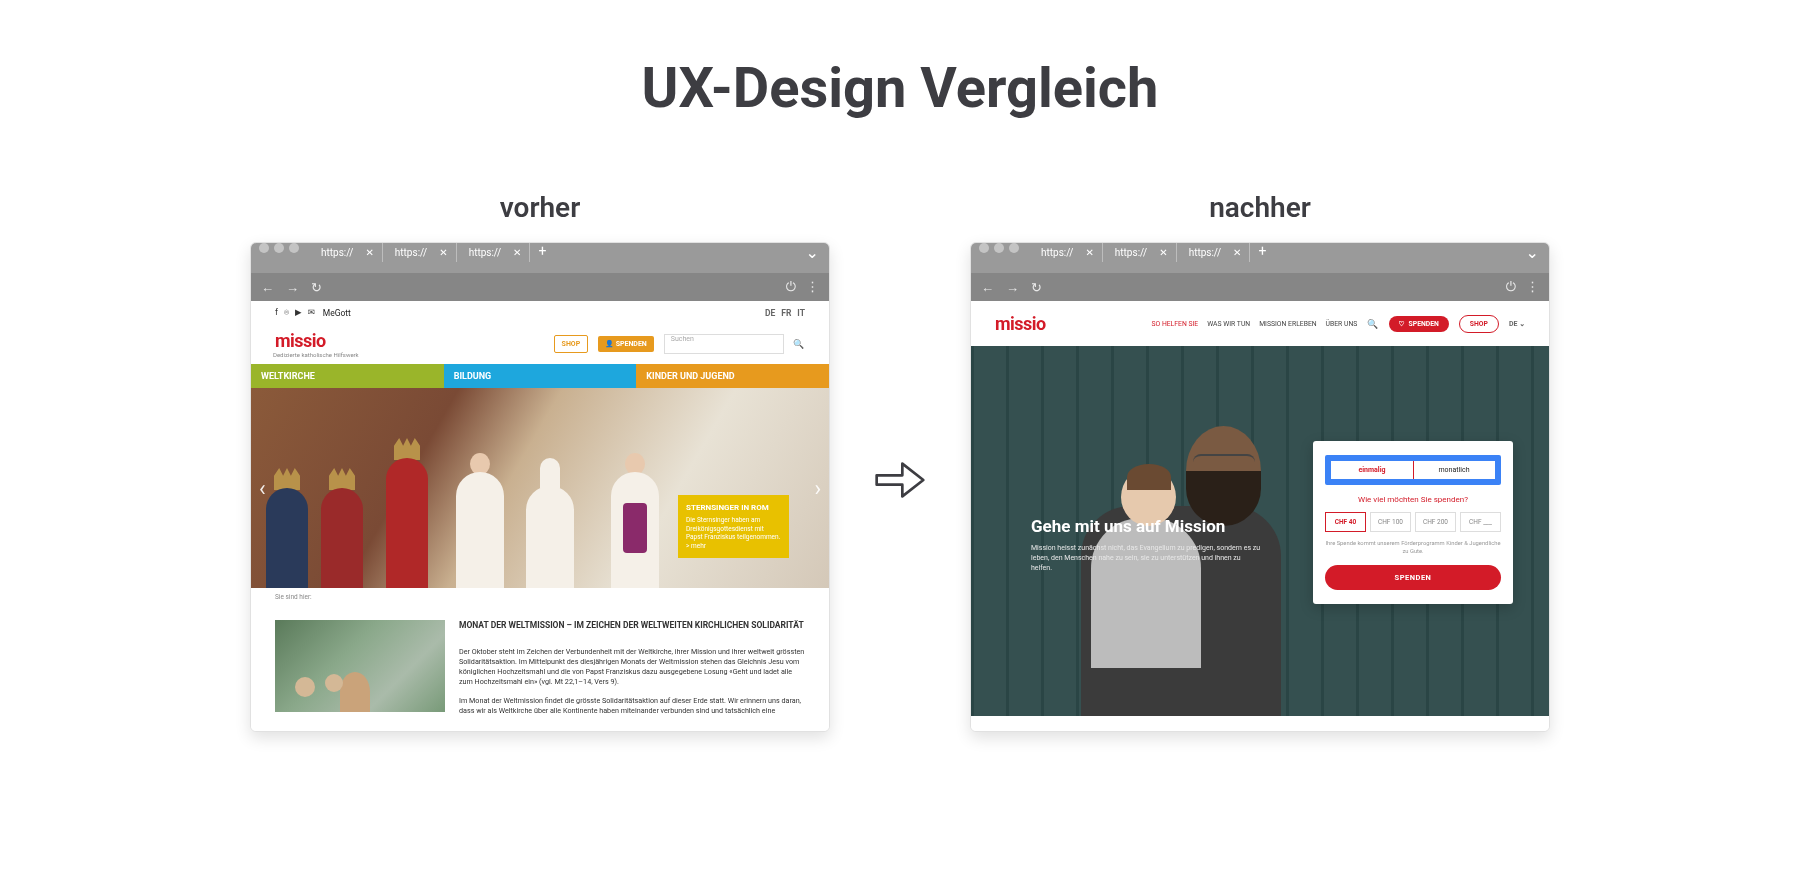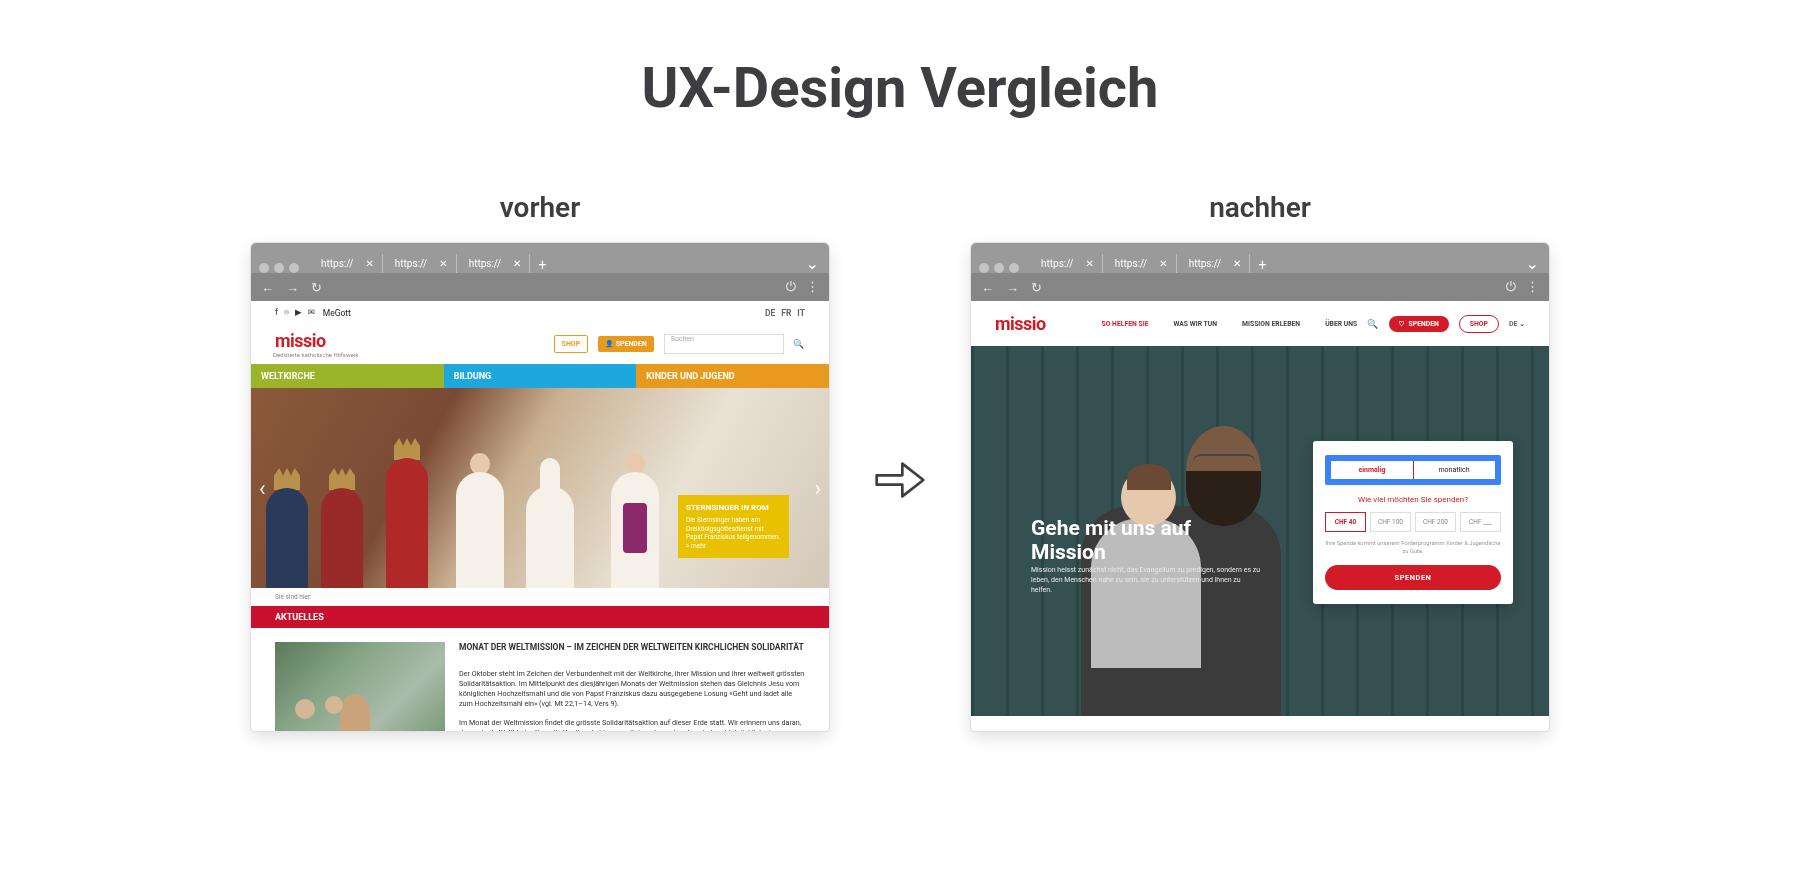--- a/index.html
+++ b/index.html
@@ -10,7 +10,7 @@
 .col-label{font-size:28px;font-weight:600;color:#3d3d42;margin-bottom:18px}
 .browser{width:580px;background:#fff;border:1px solid #e1e1e1;border-radius:6px;overflow:hidden;box-shadow:0 6px 16px rgba(0,0,0,.12)}
 .b-chrome{background:#9a9a9a}
-.tabbar{display:flex;align-items:flex-end;height:30px;padding:0 8px;gap:4px;position:relative}
+.tabbar{display:flex;align-items:flex-start;height:30px;padding:0 8px;gap:4px;position:relative}
 .tlights{display:flex;gap:5px;margin-right:10px}
 .tl{width:10px;height:10px;border-radius:50%;background:#c4c4c4}
 .tab{display:flex;align-items:center;gap:12px;padding:4px 8px;font-size:10px;color:#fff;border-right:1px solid #bdbdbd}

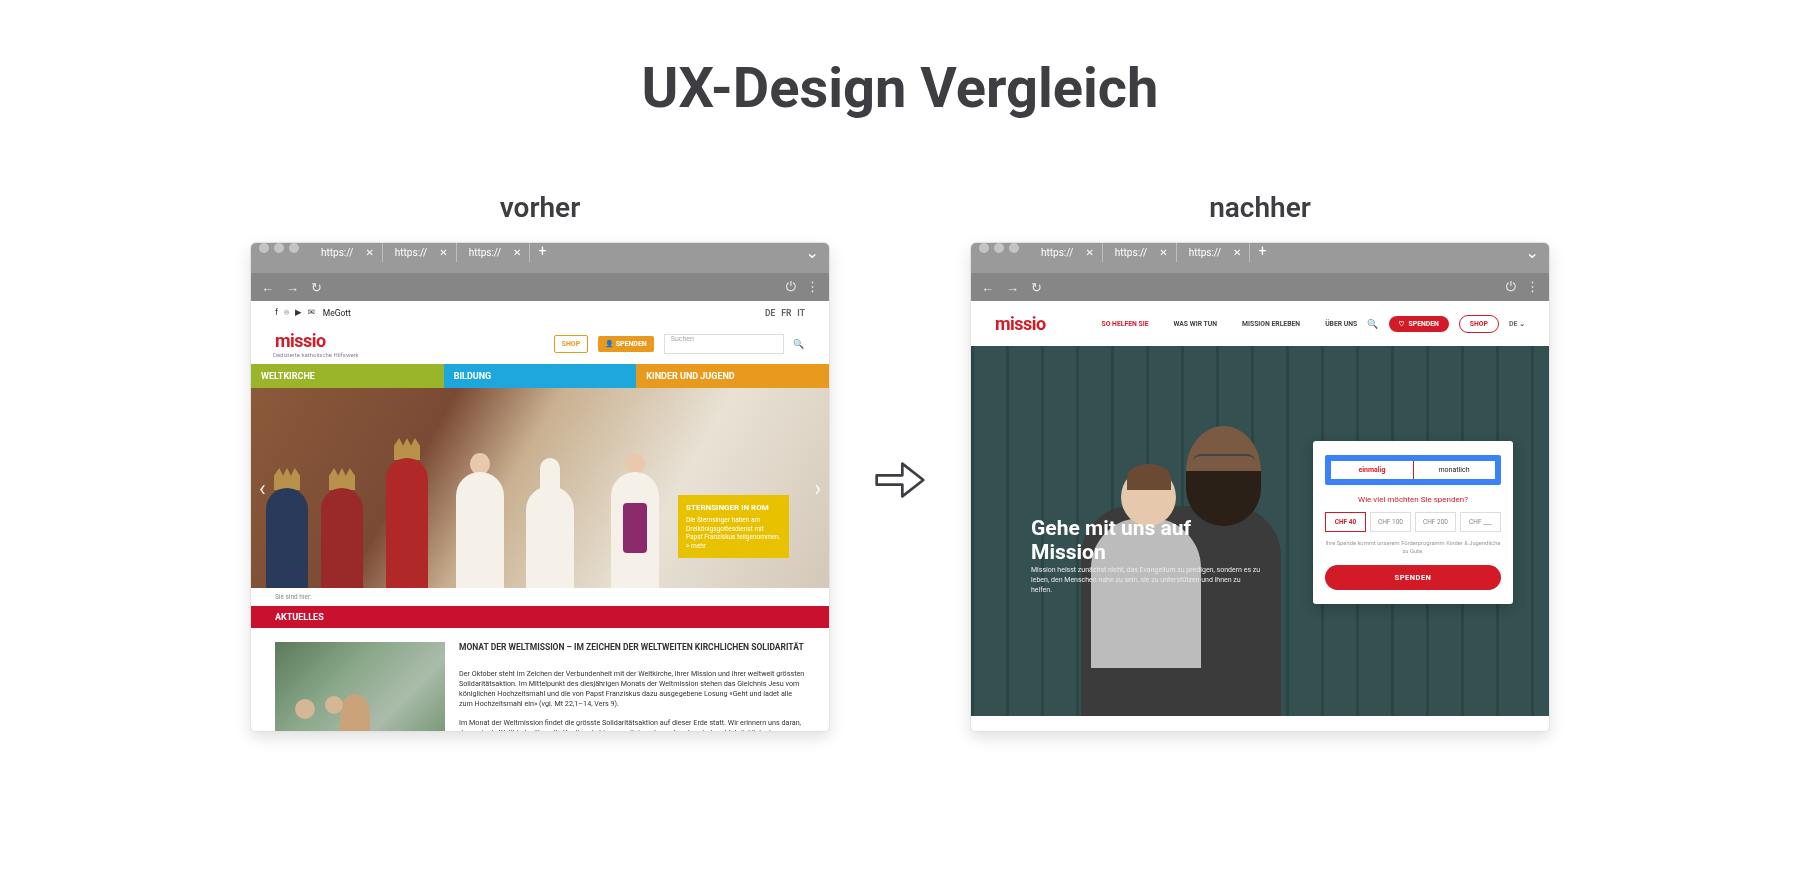--- a/index.html
+++ b/index.html
@@ -58,7 +58,7 @@
 
 
 .hdr2{display:flex;align-items:center;padding:12px 24px;gap:10px}
-.nav2{display:flex;gap:25px;font-size:6.8px;font-weight:700;color:#444}
+.nav2{display:flex;gap:9px;font-size:6.8px;font-weight:400;color:#444}
 .nav2 .hl{color:#d31b28}
 .pill{display:inline-flex;align-items:center;gap:4px;font-size:6.8px;font-weight:700;padding:4px 10px;border-radius:11px}
 .p-spend{background:#d31b28;color:#fff}

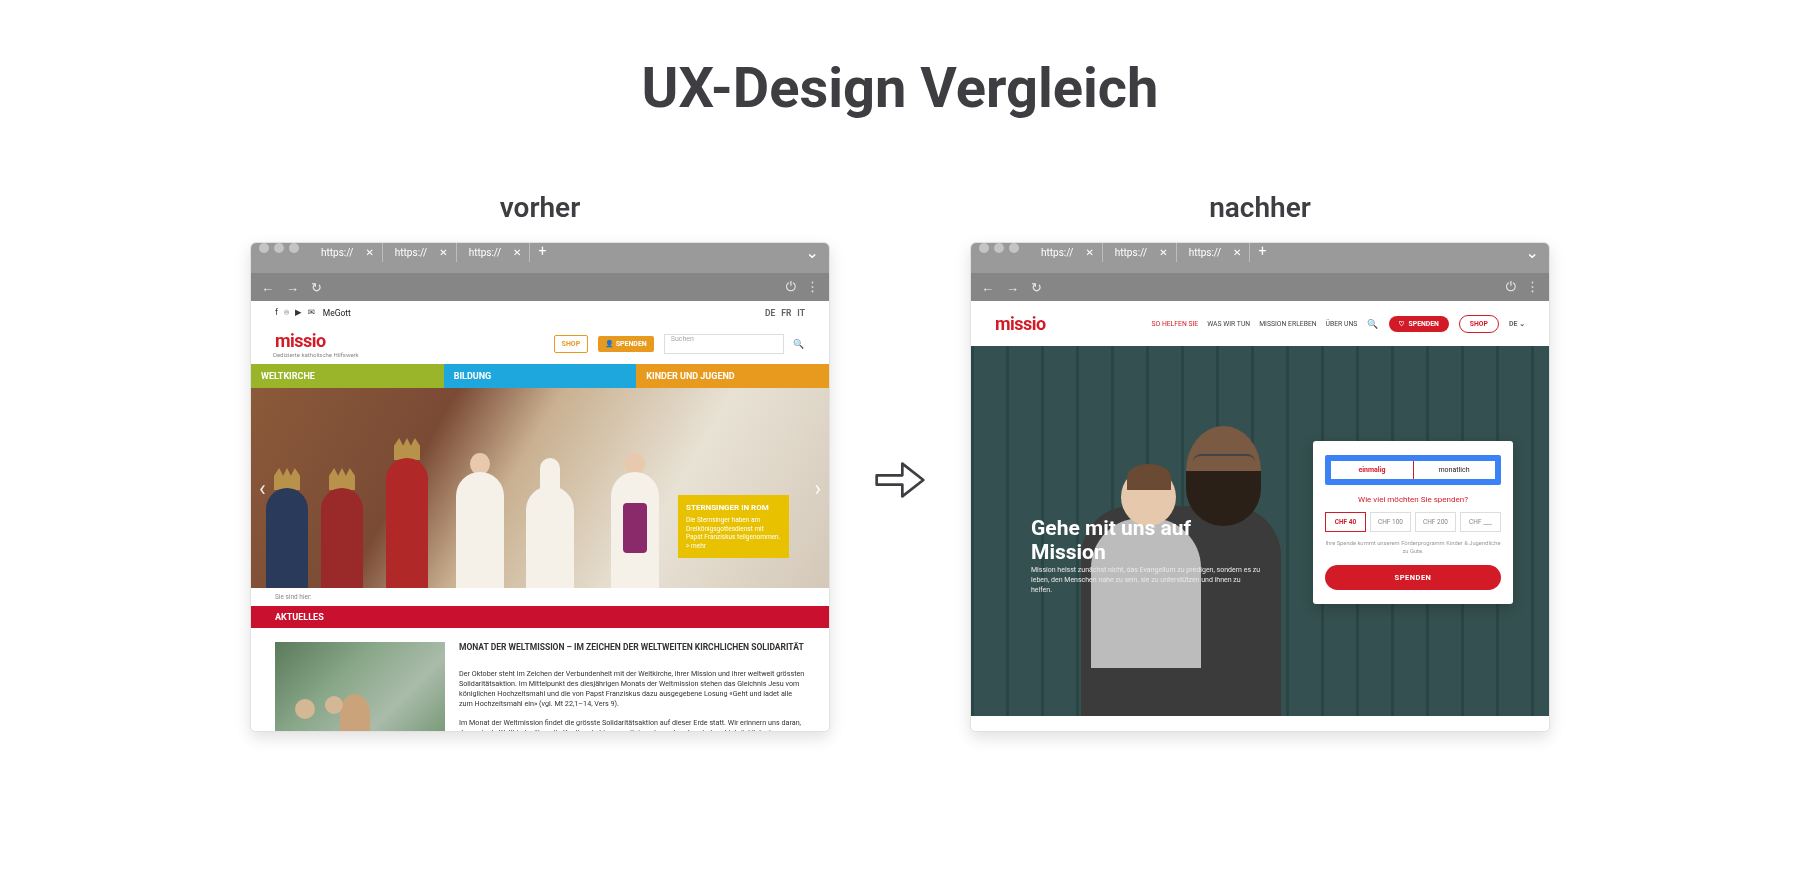--- a/index.html
+++ b/index.html
@@ -76,7 +76,7 @@
 .bhair{position:absolute;top:-4px;left:36px;width:44px;height:26px;border-radius:50% 50% 0 0;background:#6a4a32}
 .bbody{position:absolute;top:50px;width:110px;height:150px;border-radius:50px 50px 0 0;background:#bcbcbc}
 .htxt{position:absolute;left:60px;top:170px;color:#fff;width:230px}
-.htxt h2{font-size:21px;font-weight:700;margin-bottom:2px}
+.htxt h2{font-size:17px;font-weight:700;margin-bottom:8px}
 .htxt p{font-size:7px;line-height:1.4;color:#e8e8e8}
 .card{position:absolute;right:36px;top:95px;width:200px;background:#fff;border-radius:3px;padding:14px 12px;text-align:center;box-shadow:0 4px 14px rgba(0,0,0,.2)}
 .seg{display:flex;border:6px solid #3b82f6;border-radius:2px;overflow:hidden;margin-bottom:10px}

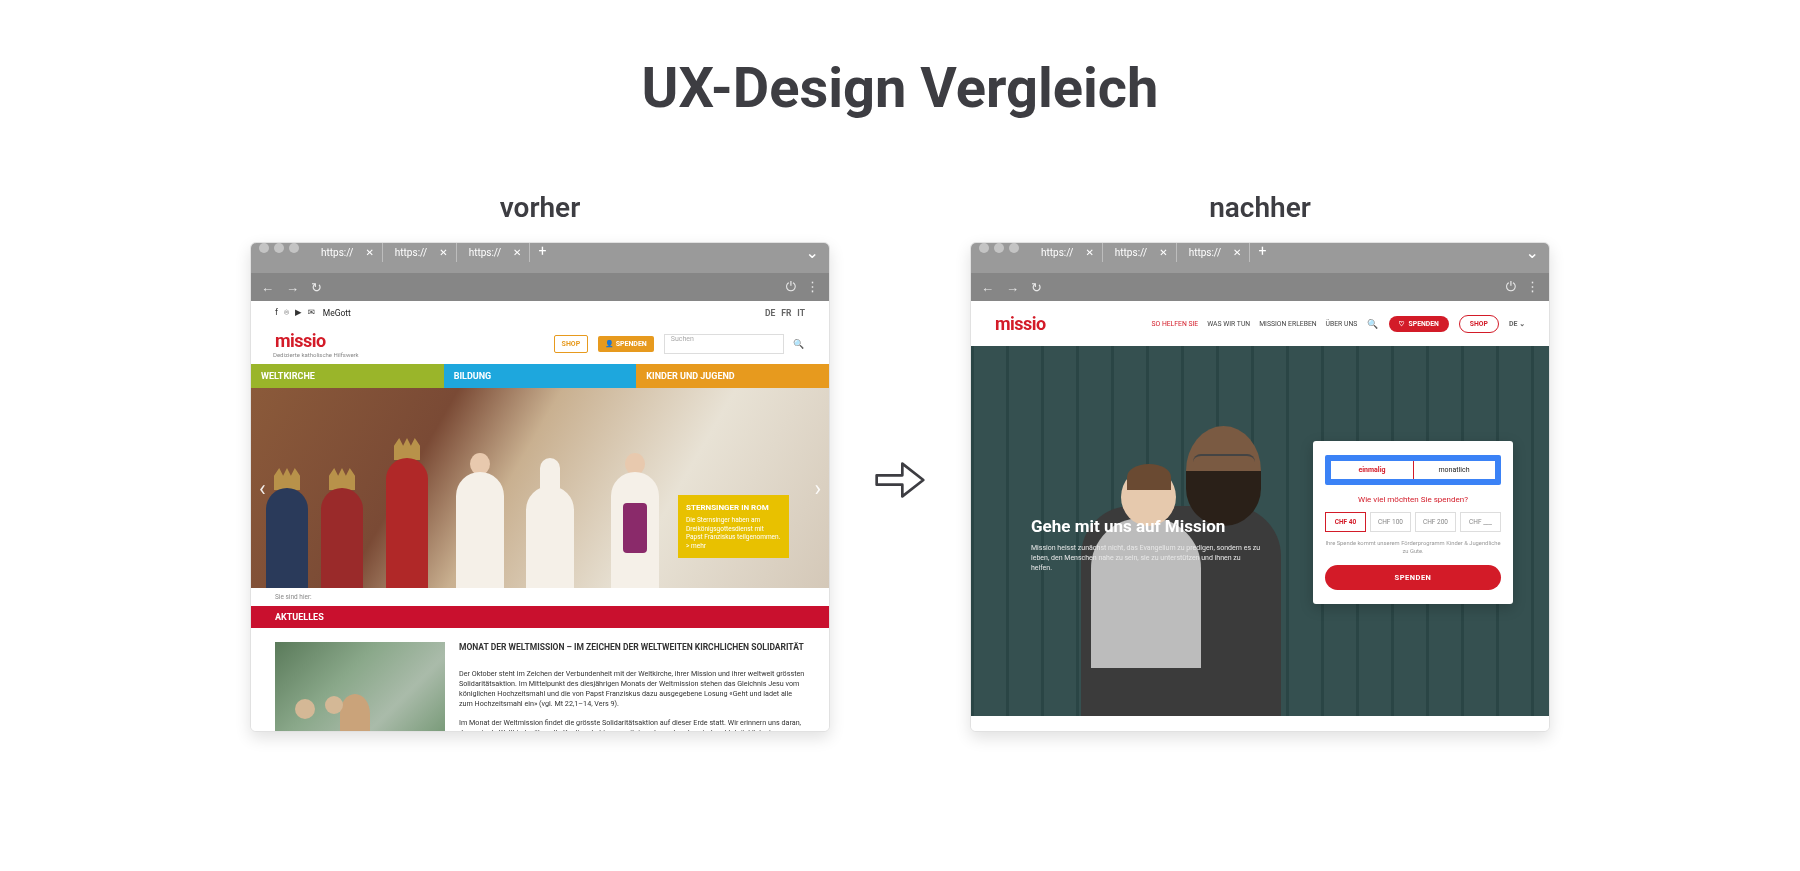--- a/index.html
+++ b/index.html
@@ -201,7 +201,6 @@
           </div>
         </div>
         <div class="bc">Sie sind hier: </div>
-        <div class="band">AKTUELLES</div>
         <div class="article">
           <div class="thumb">
               <div class="hand"></div>

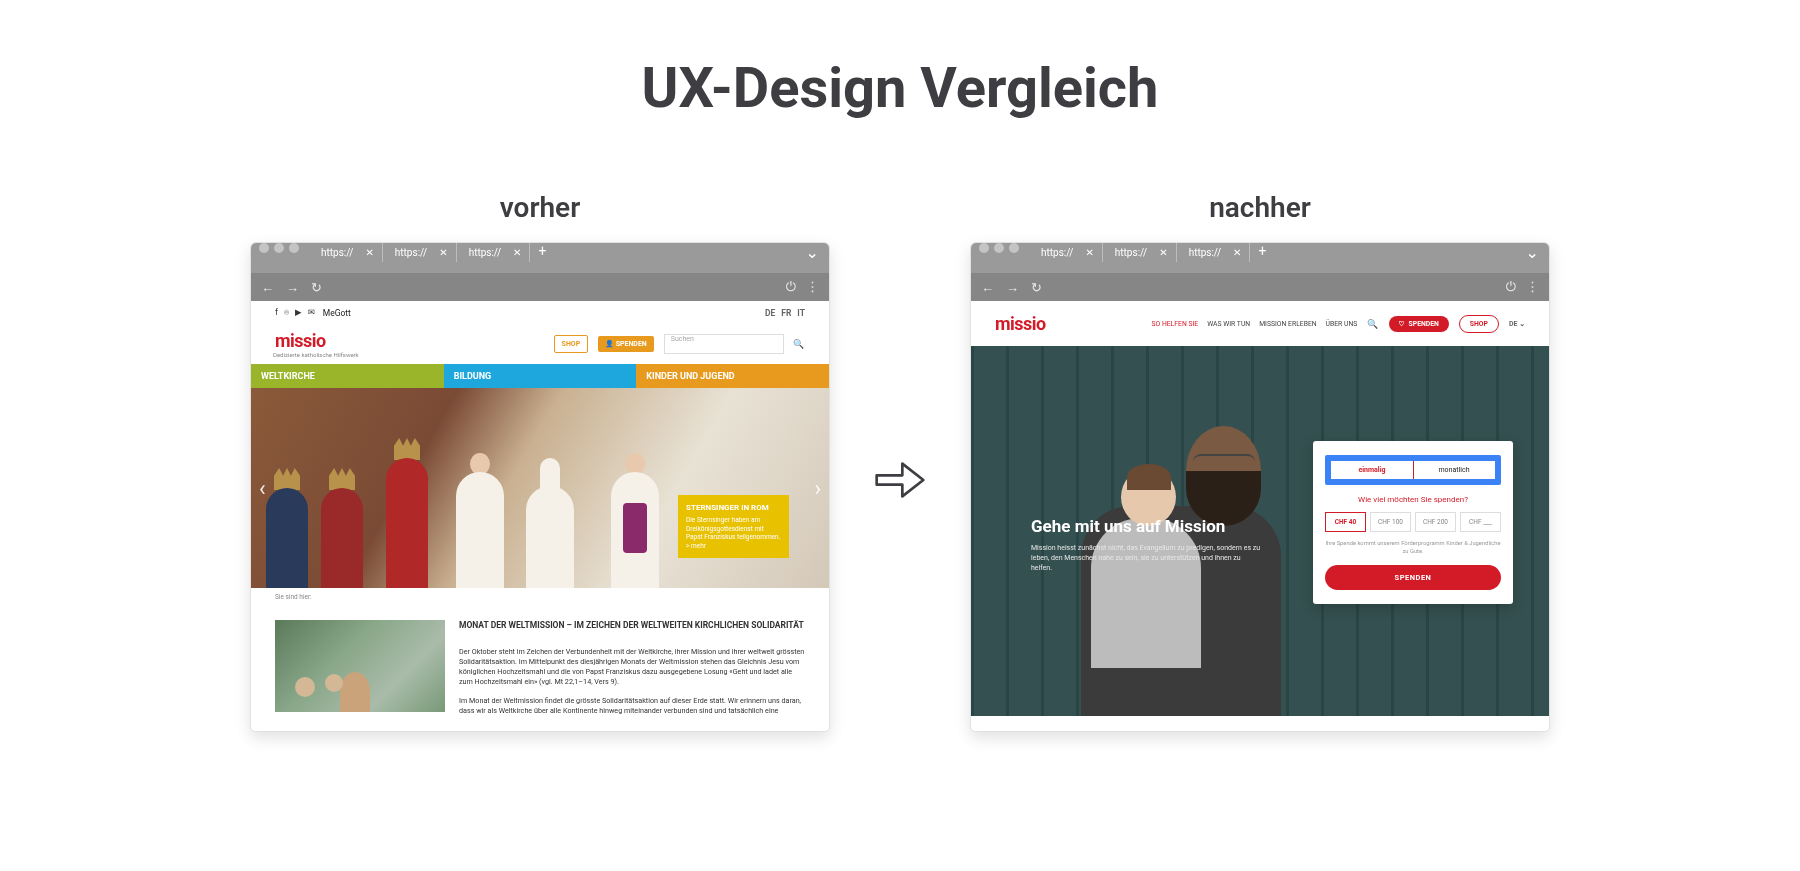--- a/index.html
+++ b/index.html
@@ -208,7 +208,7 @@
           <div class="atxt">
             <h3>MONAT DER WELTMISSION – IM ZEICHEN DER WELTWEITEN KIRCHLICHEN SOLIDARITÄT</h3>
             <p>Der Oktober steht im Zeichen der Verbundenheit mit der Weltkirche, ihrer Mission und ihrer weltweit grössten Solidaritätsaktion. Im Mittelpunkt des diesjährigen Monats der Weltmission stehen das Gleichnis Jesu vom königlichen Hochzeitsmahl und die von Papst Franziskus dazu ausgegebene Losung «Geht und ladet alle zum Hochzeitsmahl ein» (vgl. Mt 22,1–14, Vers 9).</p><br>
-            <p>Im Monat der Weltmission findet die grösste Solidaritätsaktion auf dieser Erde statt. Wir erinnern uns daran, dass wir als Weltkirche über alle Kontinente hinweg miteinander verbunden sind und tatsächlich eine</p>
+            <p>Im Monat der Weltmission findet die grösste Solidaritätsaktion auf dieser Erde statt. Wir erinnern uns daran, dass wir als Weltkirche über alle Kontinente haben miteinander verbunden sind und tatsächlich eine</p>
           </div>
         </div>
       </div>

